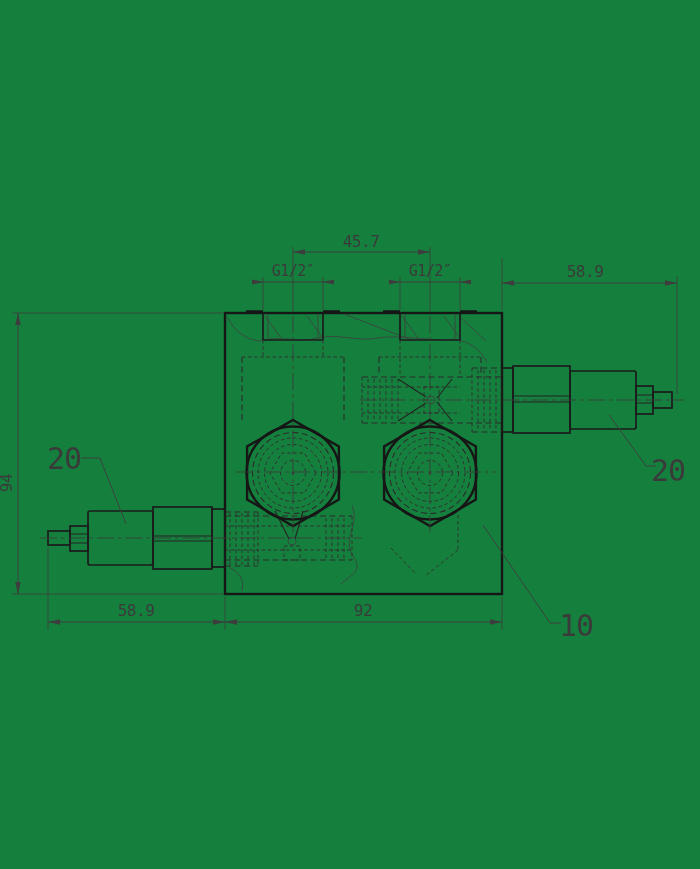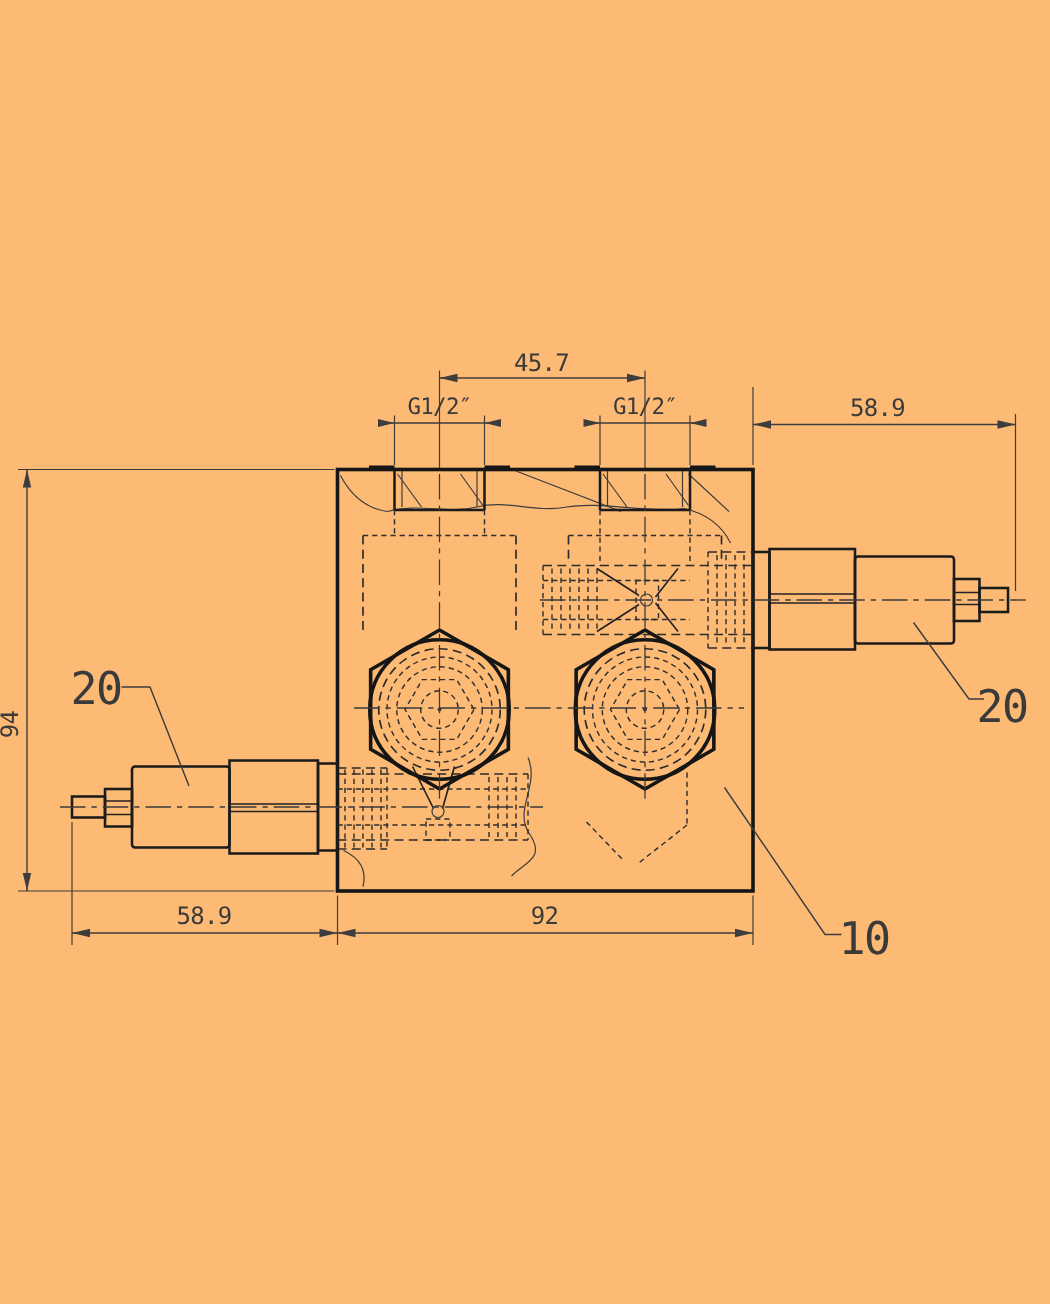--- a/index.html
+++ b/index.html
@@ -3,7 +3,7 @@
 <meta charset="utf-8">
 <style>
   html,body{margin:0;padding:0;background:#ffffff;}
-  .page{position:relative;width:700px;height:869px;background:#fdba74;overflow:hidden;
+  .page{position:relative;width:700px;height:869px;background:#15803d;overflow:hidden;
         font-family:"DejaVu Sans Mono", monospace;}
   svg{position:absolute;left:0;top:0;}
   

